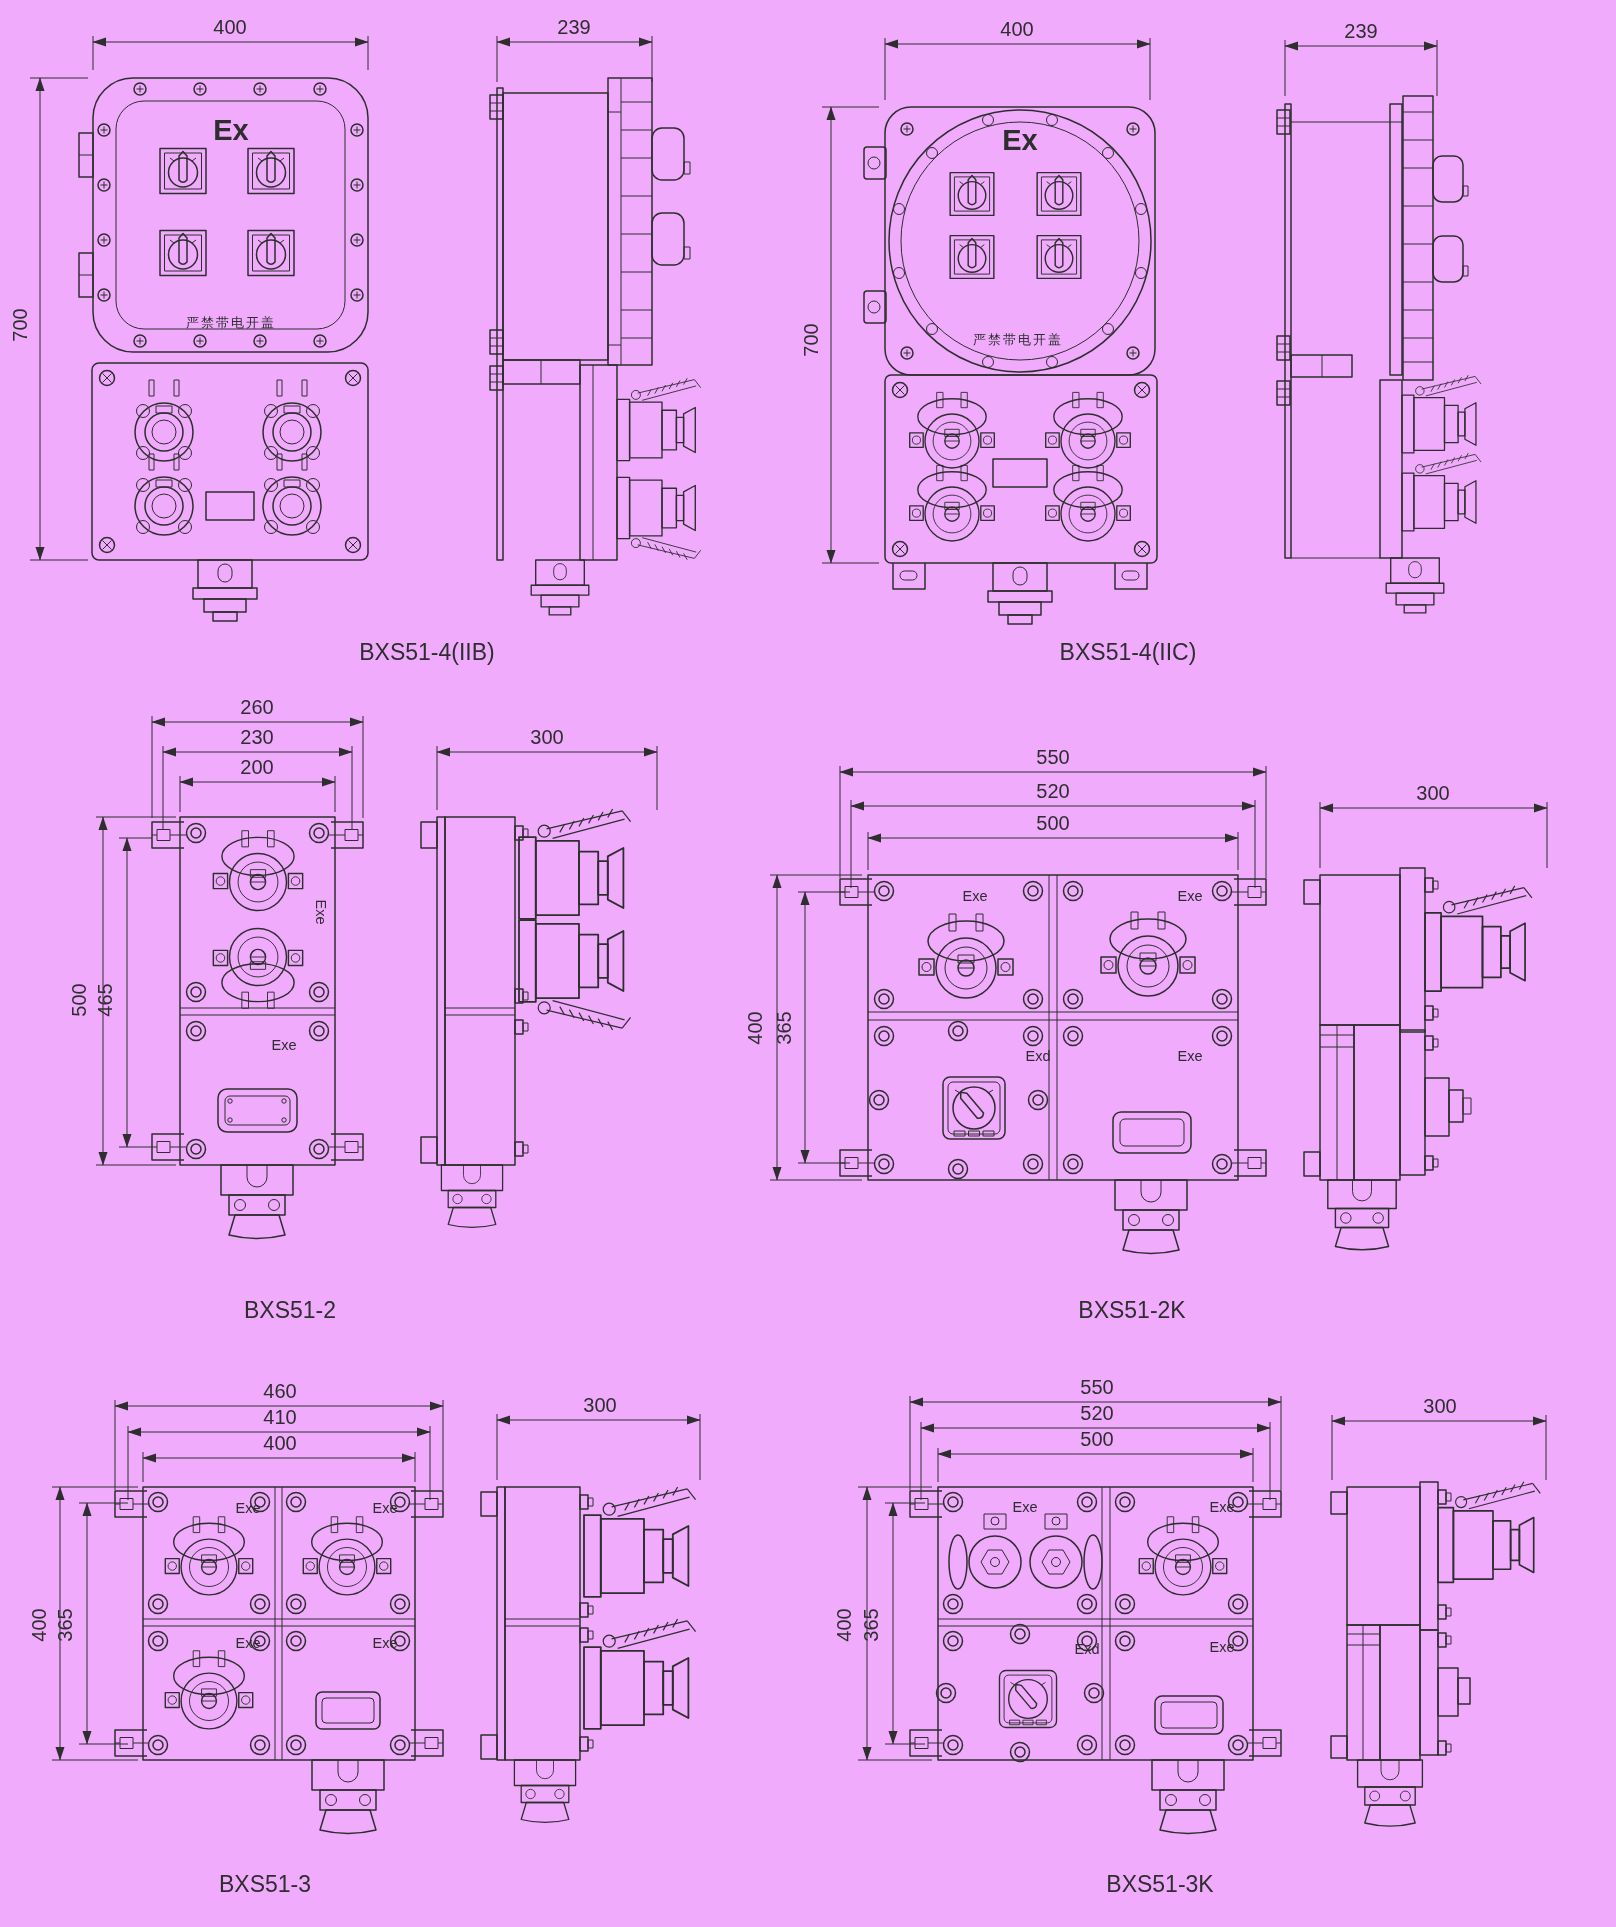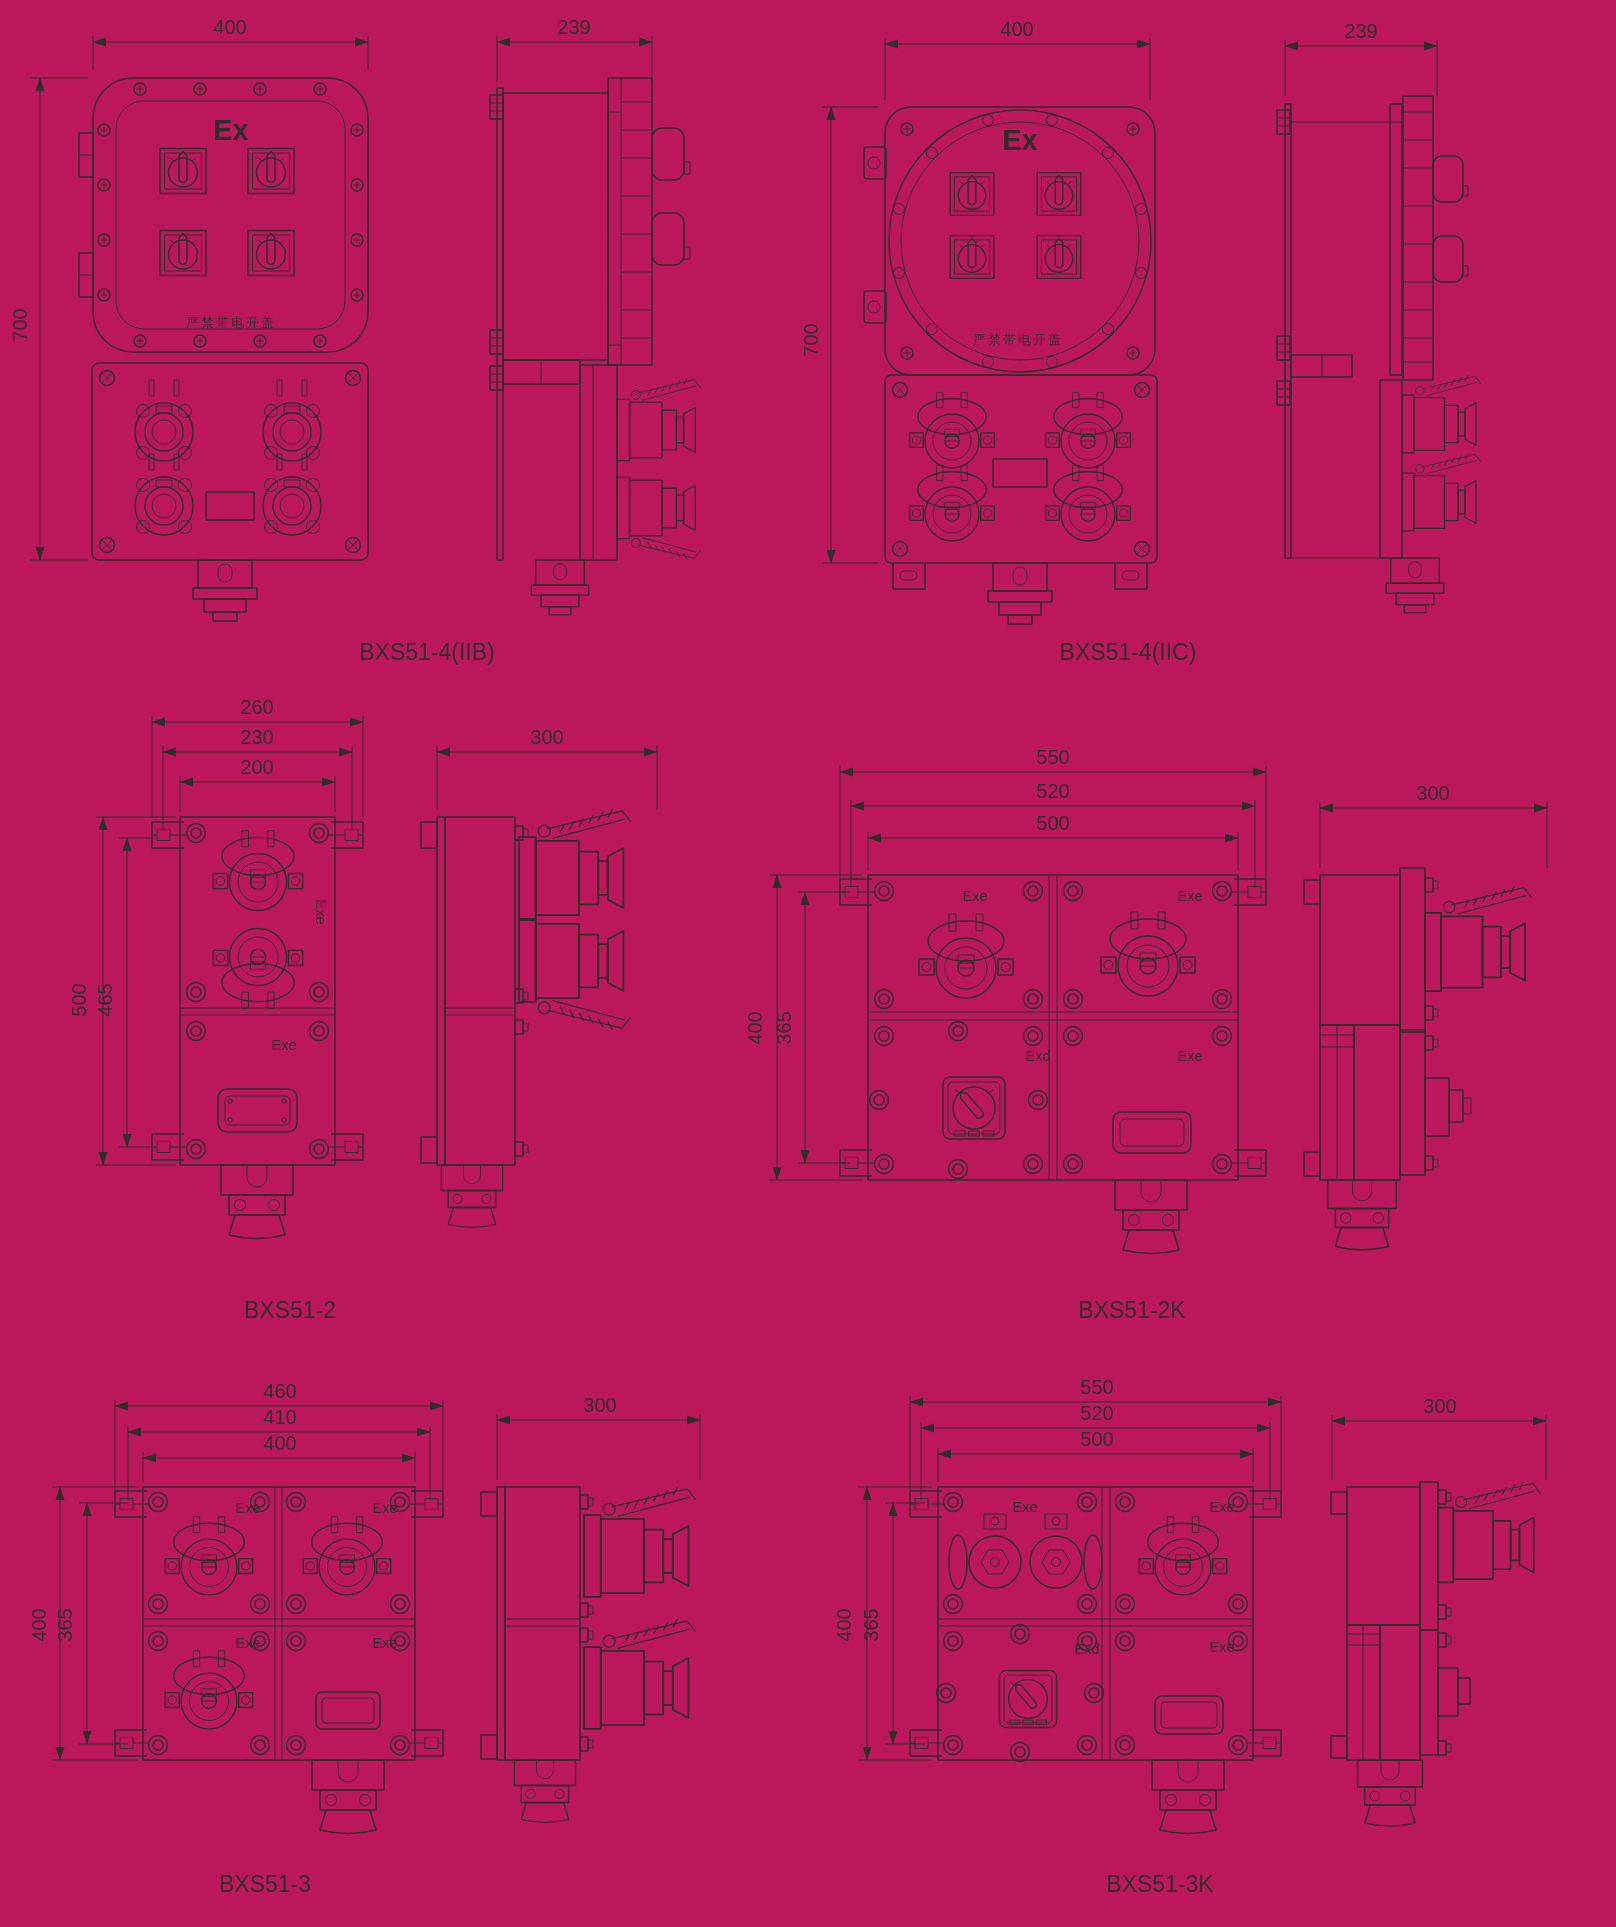--- a/index.html
+++ b/index.html
@@ -3,7 +3,7 @@
 <meta charset="utf-8">
 <style>
   html,body{margin:0;padding:0;background:#ffffff}
-  .sheet{position:relative;width:1616px;height:1927px;background:#be185d;overflow:hidden}
+  .sheet{position:relative;width:1616px;height:1927px;background:#f0abfc;overflow:hidden}
   svg{display:block}
   svg *{stroke:#2e2e2e;fill:none;stroke-width:1.5;stroke-linecap:butt;stroke-linejoin:round}
   svg .thin{stroke-width:1}

